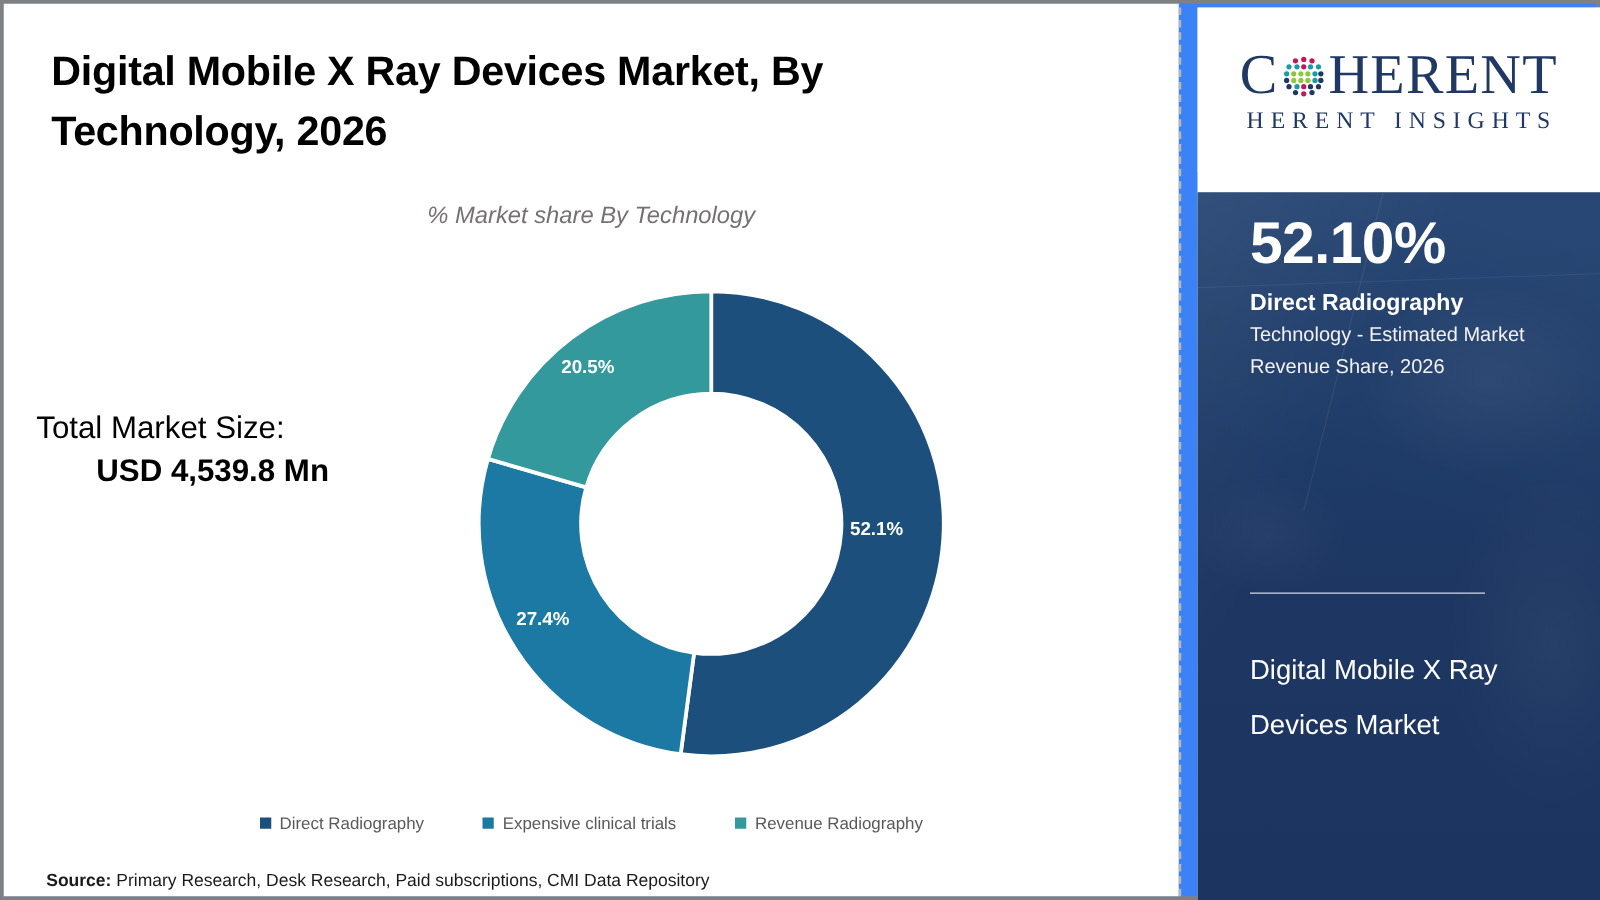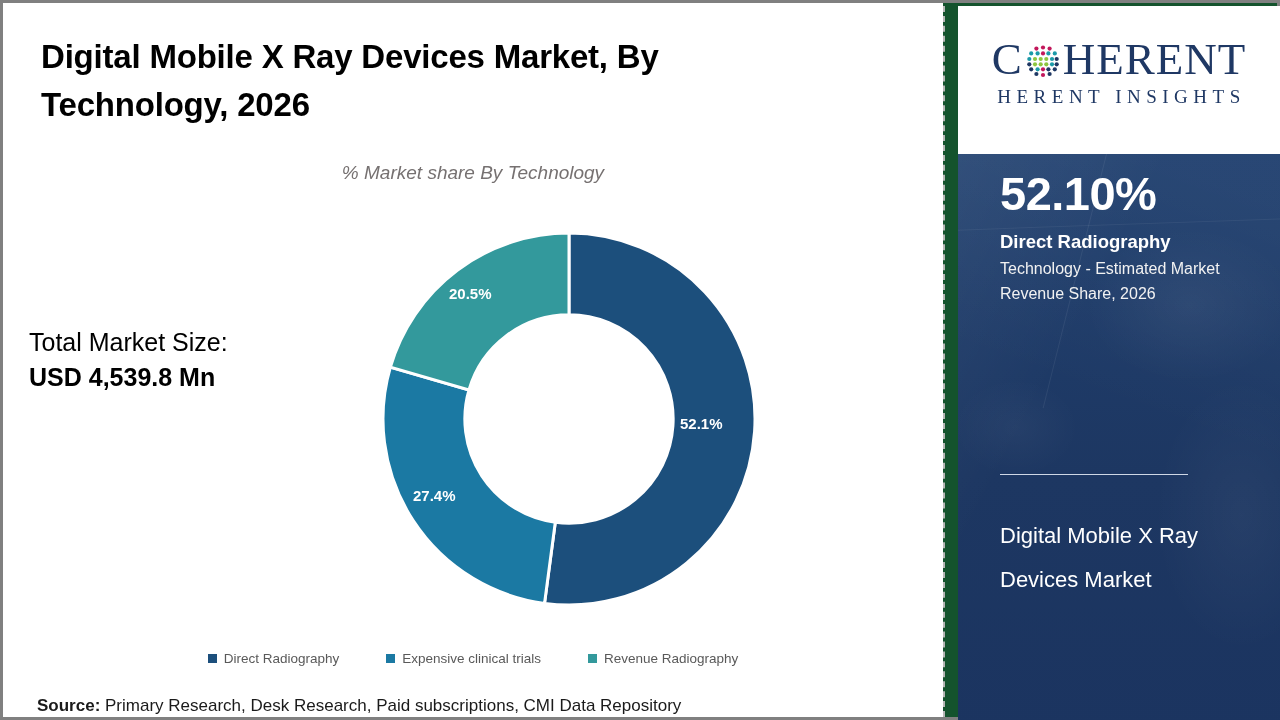--- a/index.html
+++ b/index.html
@@ -14,7 +14,7 @@
     width:1280px;height:720px;
     box-sizing:border-box;
     border:3px solid #808080;
-    background:#14532d;
+    background:#3b82f6;
   }
 
   

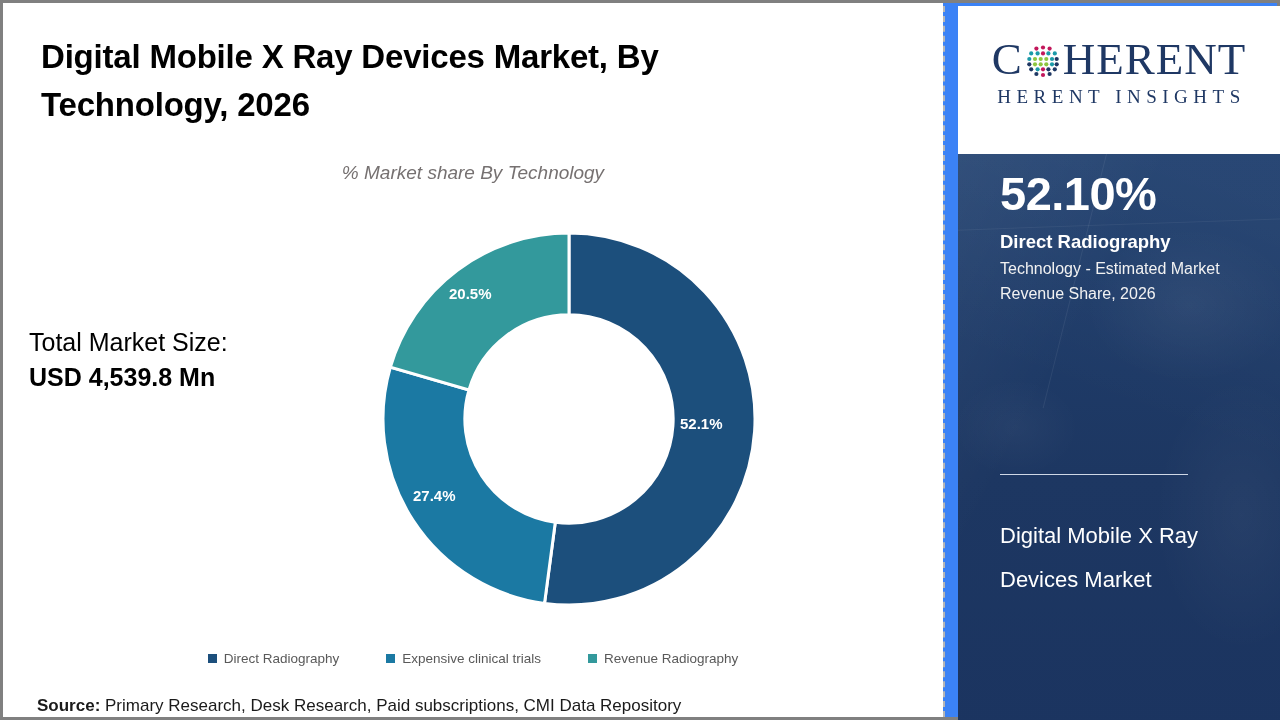--- a/index.html
+++ b/index.html
@@ -36,7 +36,7 @@
     position:absolute;left:26px;top:322px;width:300px;
     font-size:25px;color:#000000;line-height:1.38;
   }
-  #total-block .val{font-weight:bold;}
+  #total-block .val{font-weight:bold;margin-left:48px;}
 
   
   #donut-wrap{

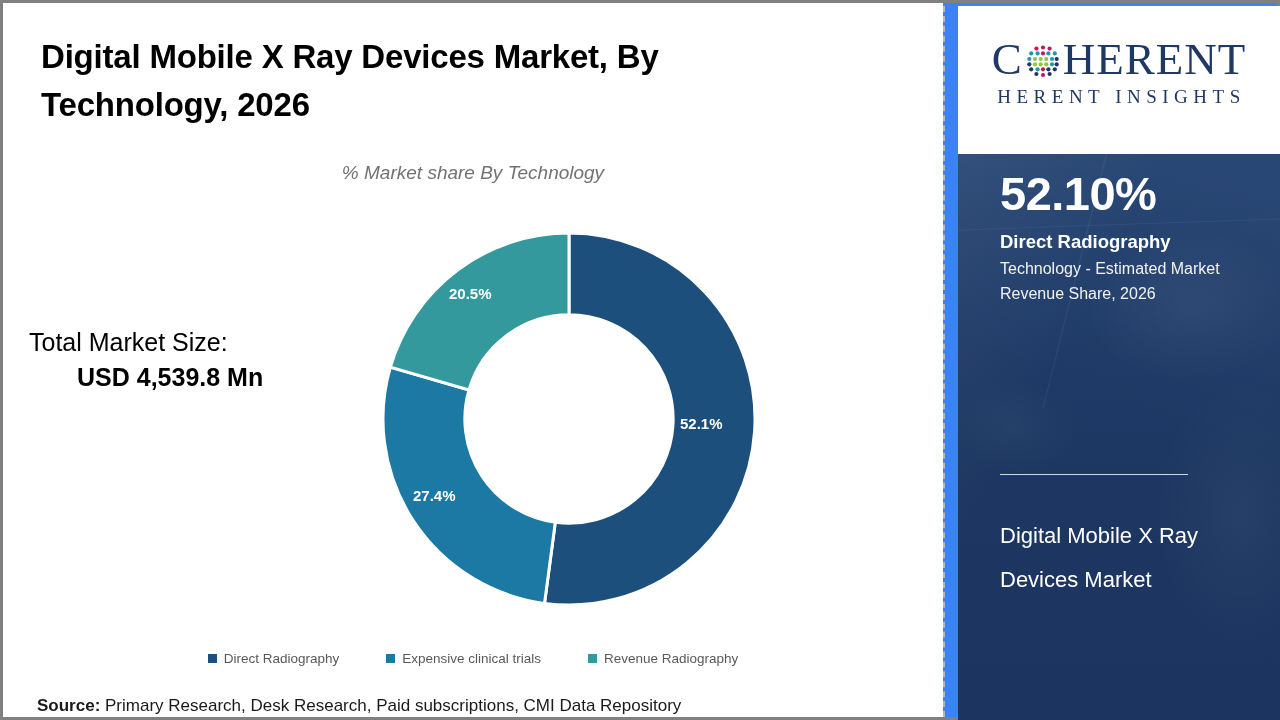--- a/index.html
+++ b/index.html
@@ -64,7 +64,7 @@
   
   #source{
     position:absolute;left:34px;top:693px;
-    font-size:17px;color:#1a1a1a;white-space:nowrap;
+    font-size:14px;color:#1a1a1a;white-space:nowrap;
   }
   #source b{font-weight:bold;}
 

